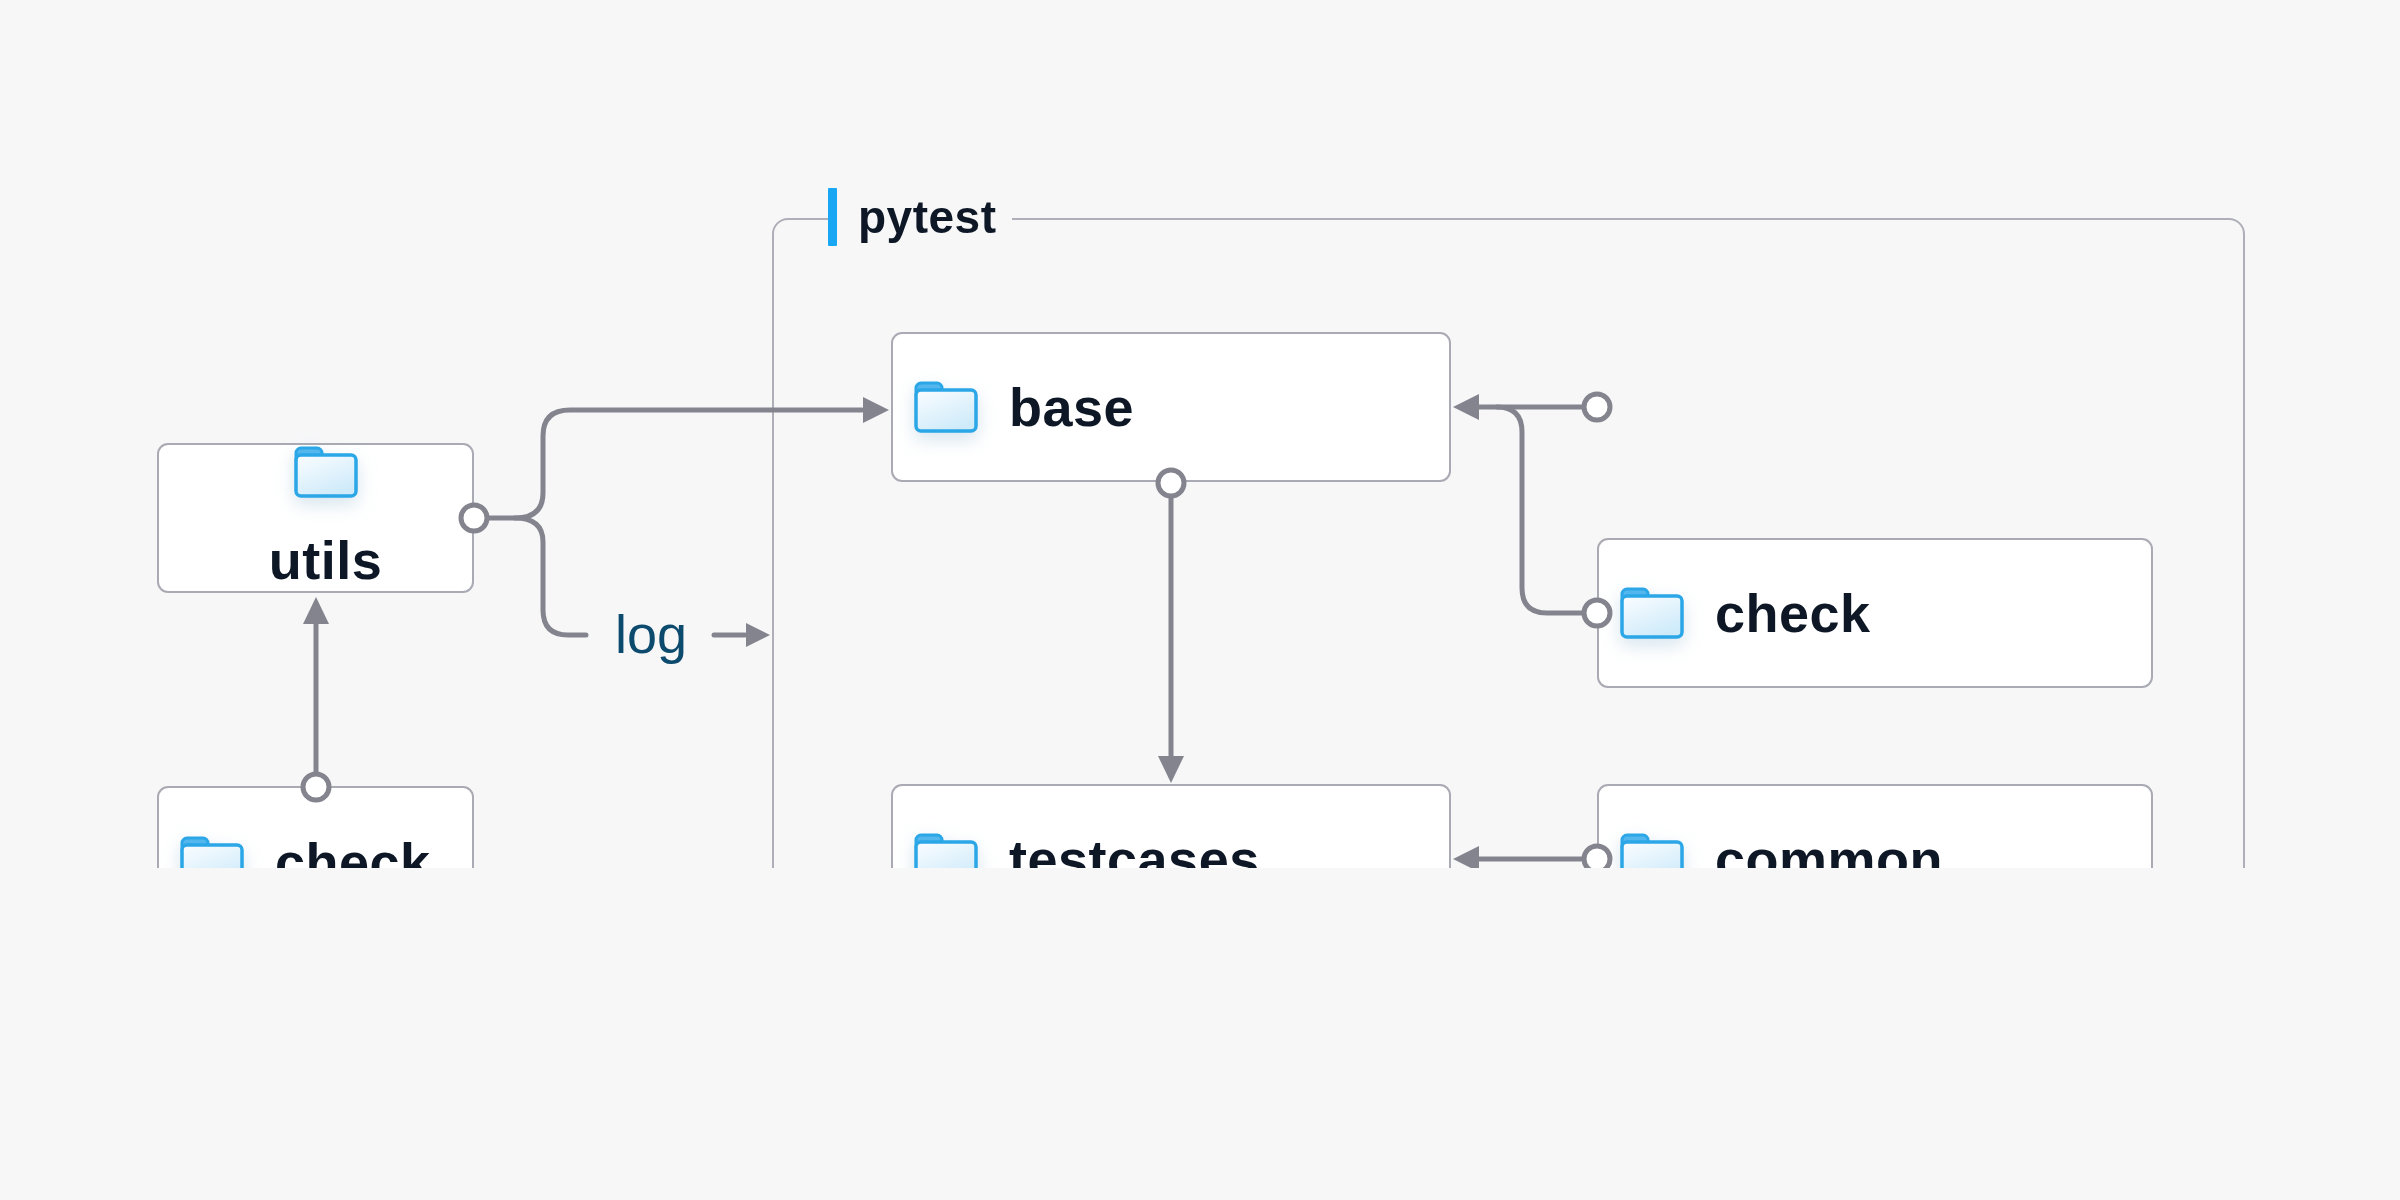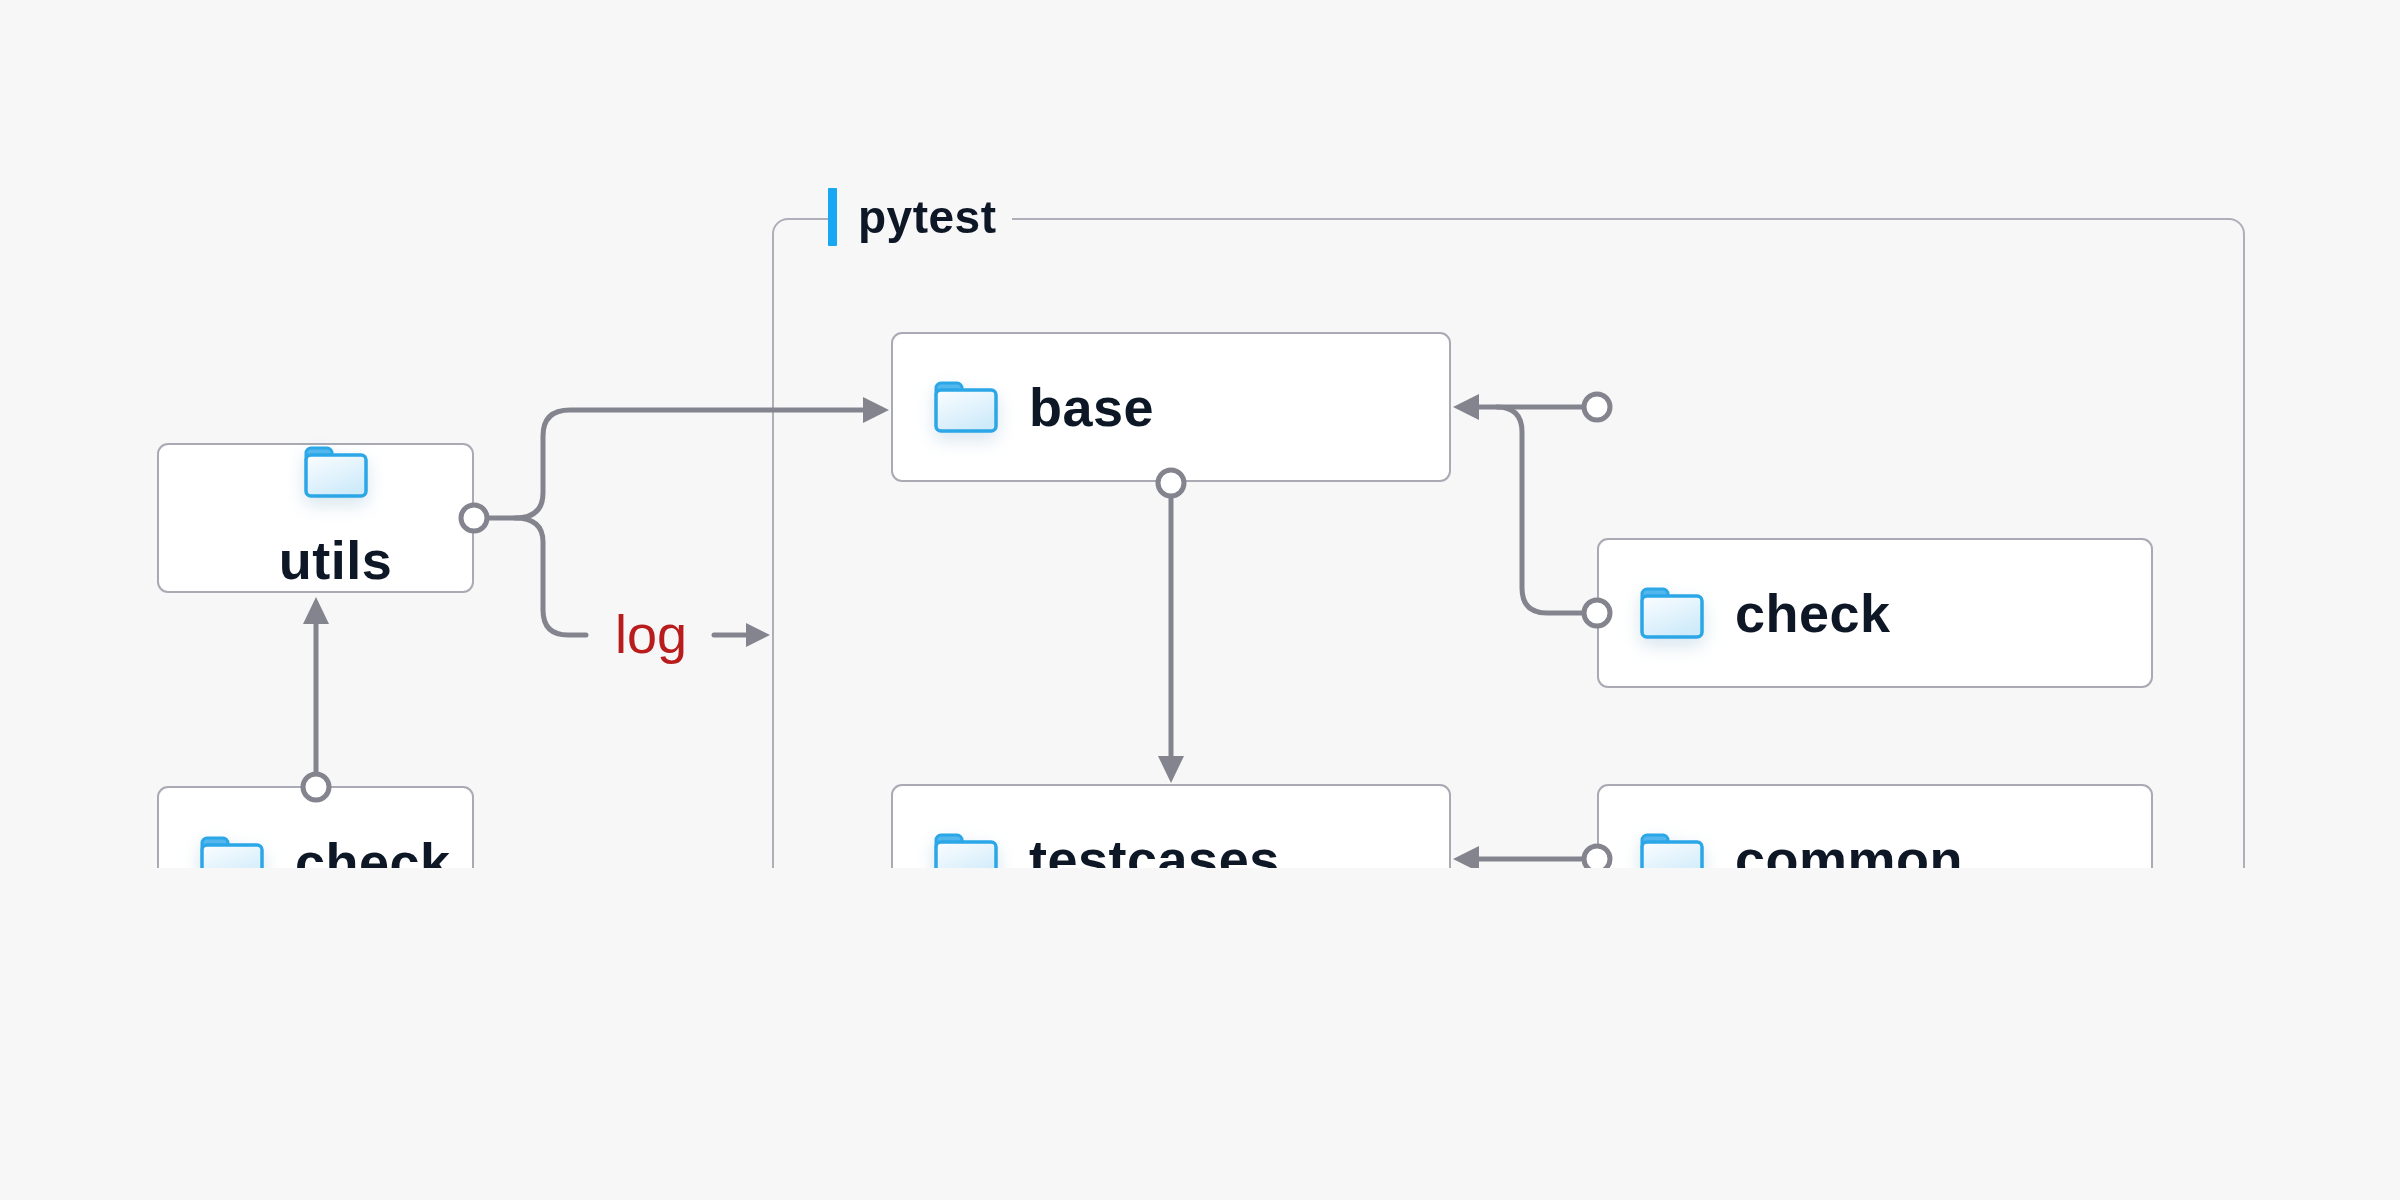--- a/index.html
+++ b/index.html
@@ -44,7 +44,7 @@
     border:2.5px solid #A9AAB3;
     border-radius:11px;
     display:flex; align-items:center;
-    padding-left:40px; gap:30px;
+    padding-left:20px; gap:30px;
   }
   .node-label {
     font-size:54px; font-weight:600; color:#0D1726;

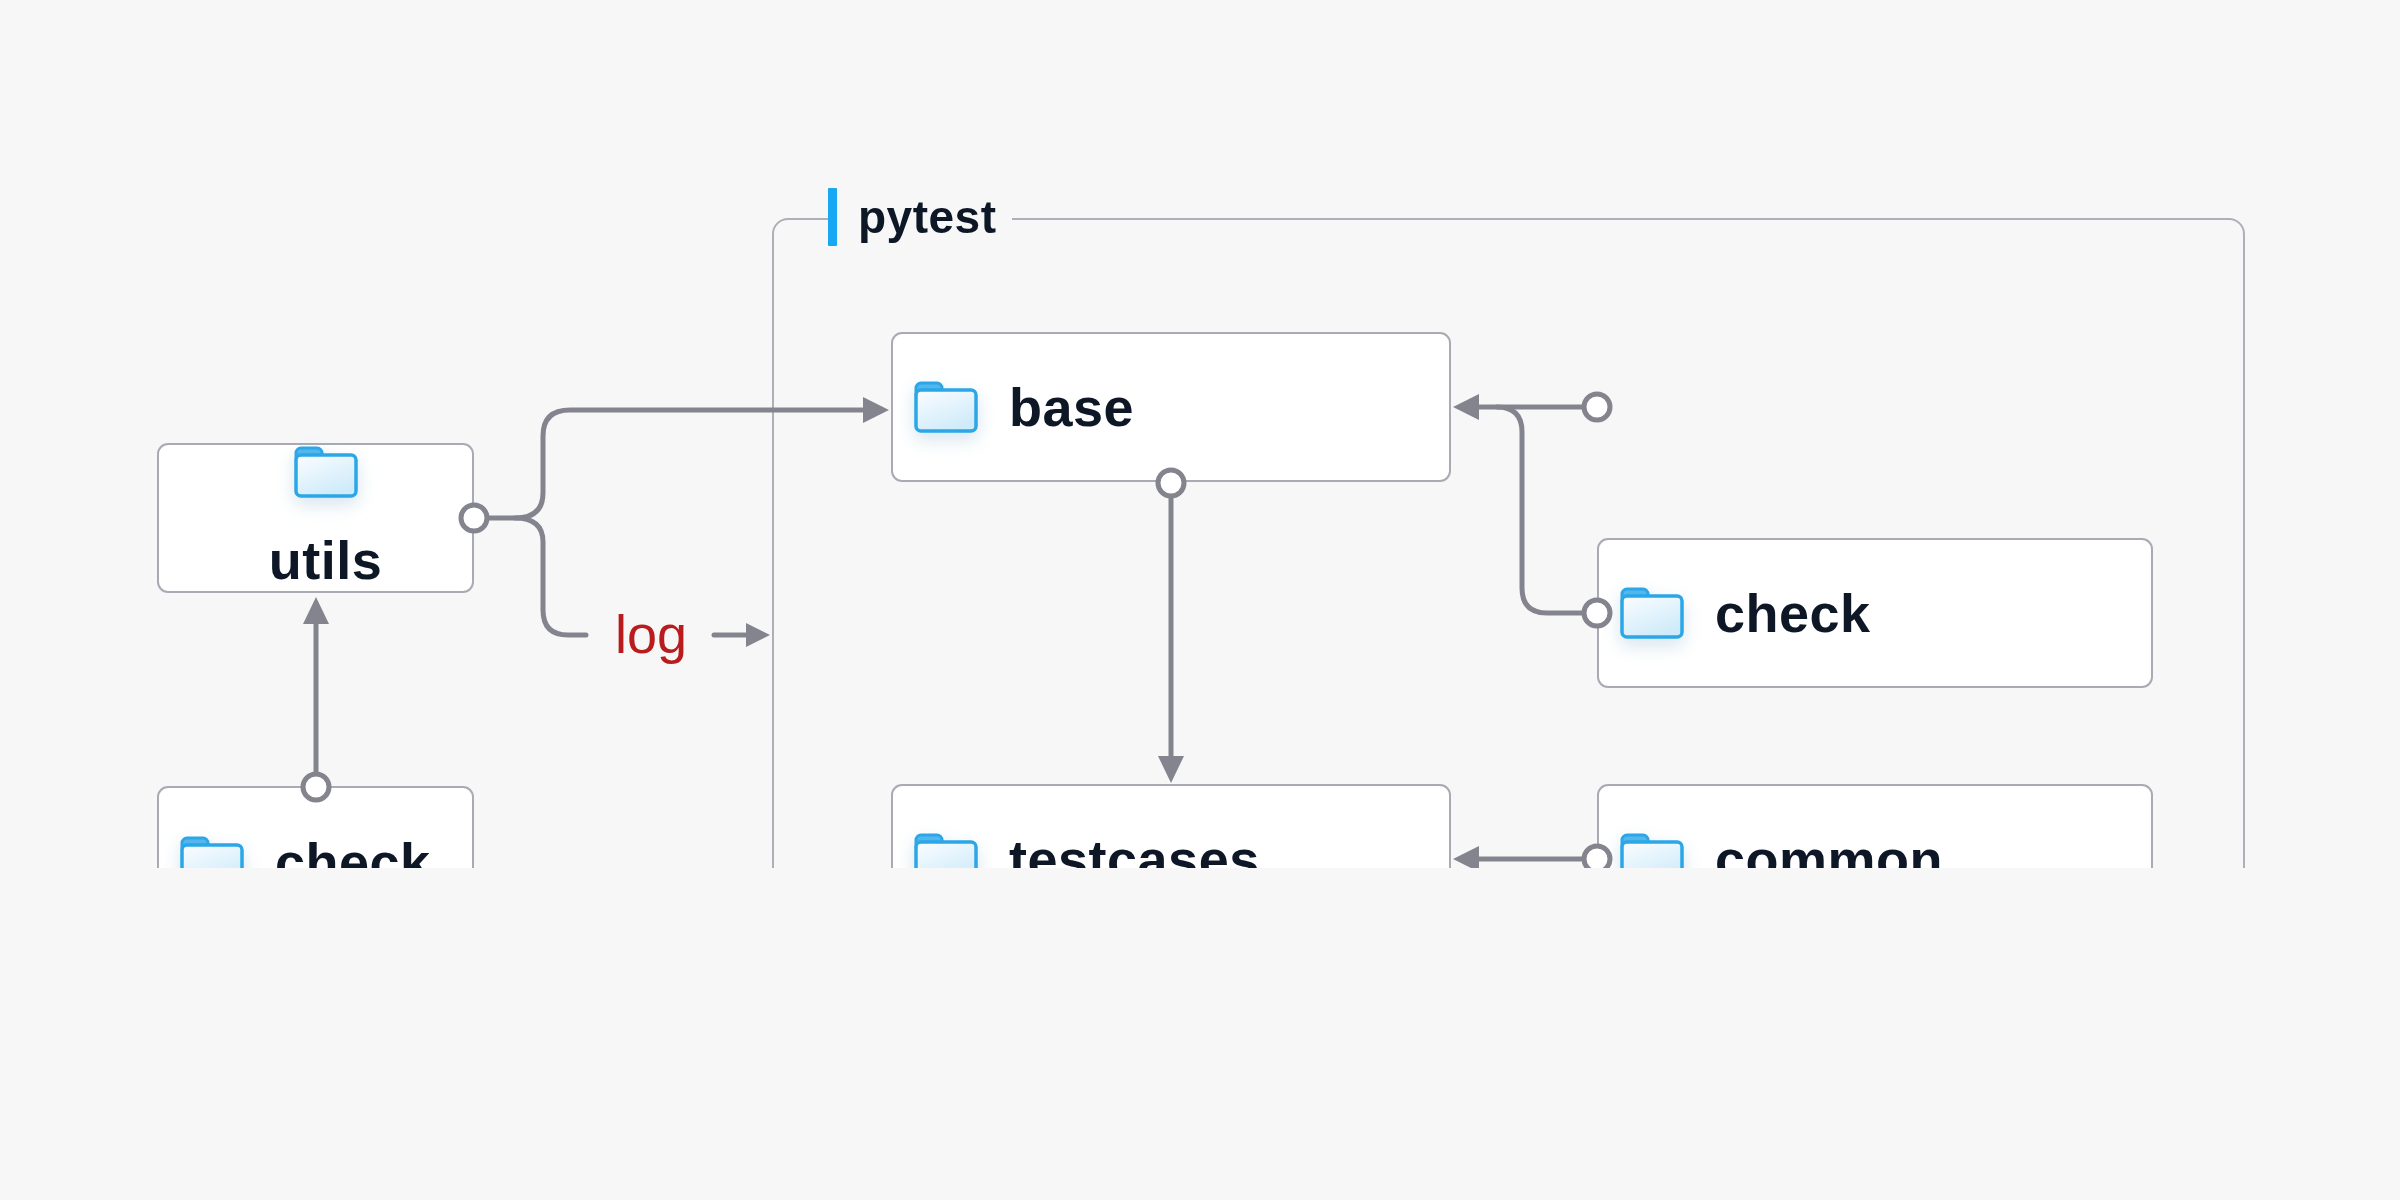--- a/index.html
+++ b/index.html
@@ -65,7 +65,7 @@
     position:absolute;
     left:596px; top:603px; width:110px; height:62px;
     display:flex; align-items:center; justify-content:center;
-    font-size:54px; font-weight:500; color:#b91c1c;
+    font-size:54px; font-weight:500; color:#0c4a6e;
   }
 
   svg.connectors {

